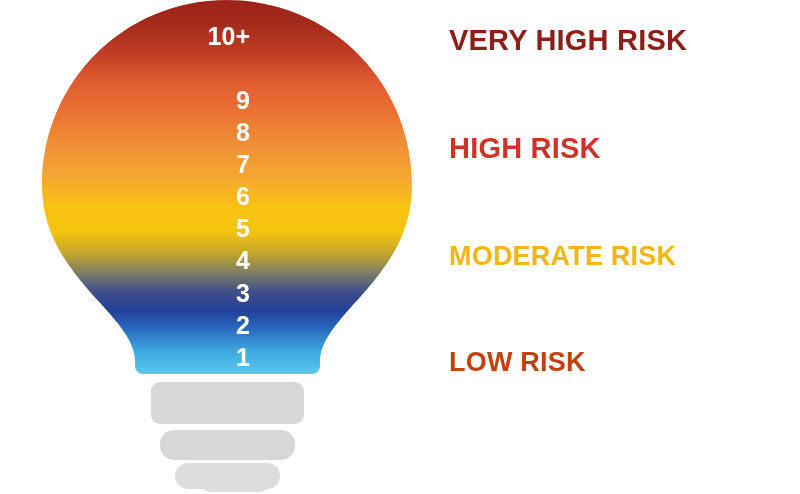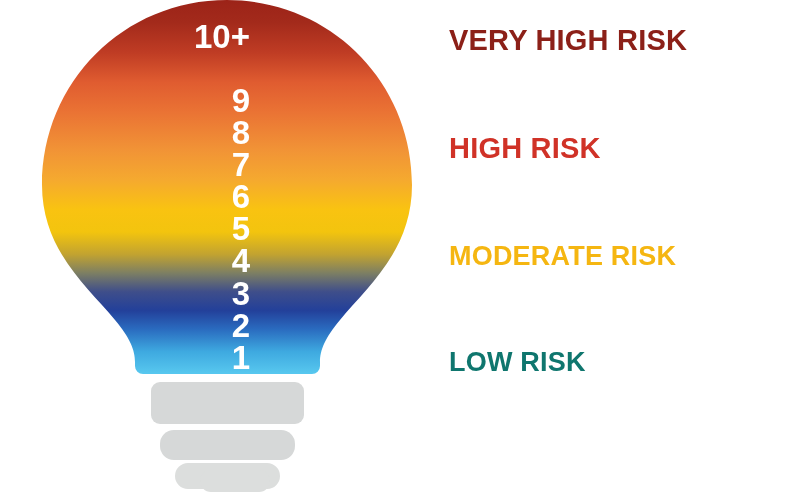--- a/index.html
+++ b/index.html
@@ -48,7 +48,7 @@
     color: #ffffff;
     font-family: "Liberation Sans", sans-serif;
     font-weight: 700;
-    font-size: 33px;
+    font-size: 25px;
     line-height: 25px;
     letter-spacing: 0px;
     white-space: nowrap;

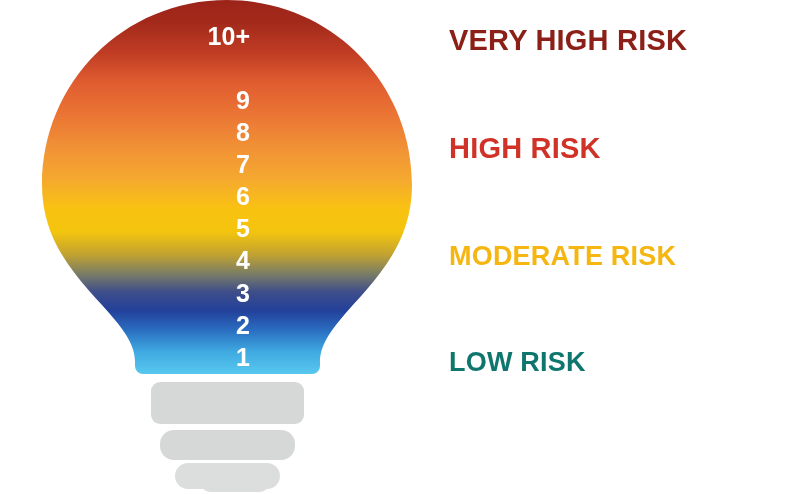--- a/index.html
+++ b/index.html
@@ -147,7 +147,7 @@
     <div class="risk-label size-lg" style="top:26px;  color:#8c2018">VERY HIGH RISK</div>
     <div class="risk-label size-md" style="top:243px; color:#f5b611">MODERATE RISK</div>
     <div class="risk-label size-lg" style="top:134px; color:#d03227">HIGH RISK</div>
-    <div class="risk-label size-md" style="top:349px; color:#0f766e">LOW RISK</div>
+    <div class="risk-label size-md" style="top:349px; color:#c2410c">LOW RISK</div>
   </div>
 
 </div>

